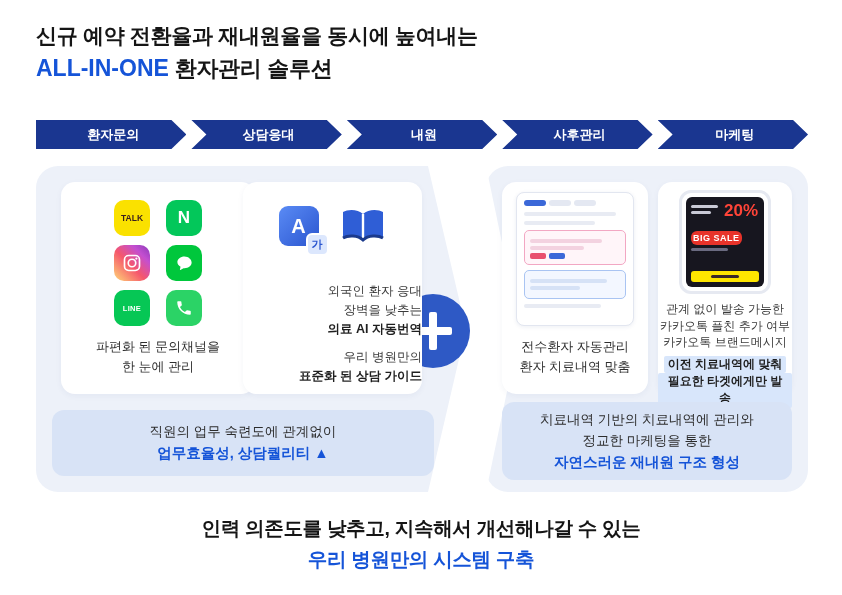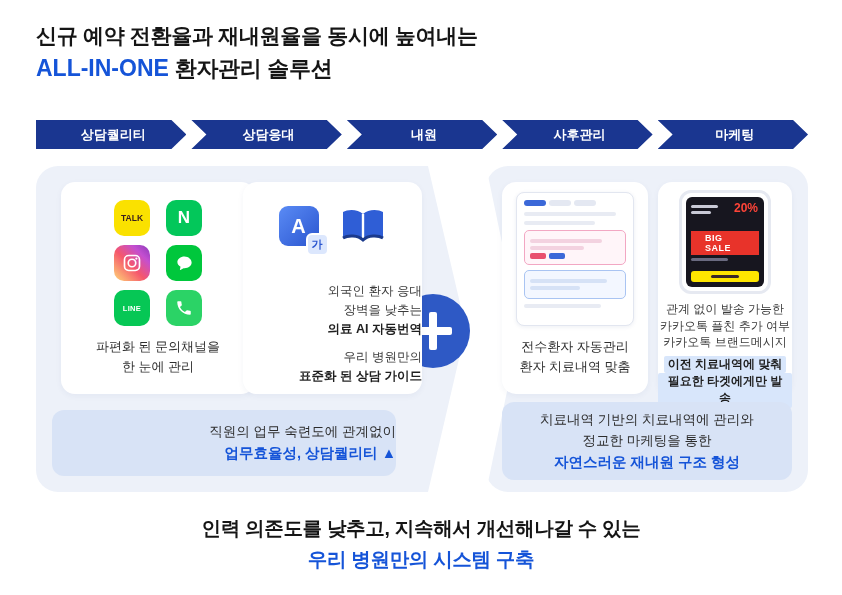--- a/index.html
+++ b/index.html
@@ -126,7 +126,7 @@
 
   <div class="steps">
     <div class="step first">
-        <span>상담퀄리티</span>
+        <span>환자문의</span>
       </div>
     <div class="step">
         <span>상담응대</span>

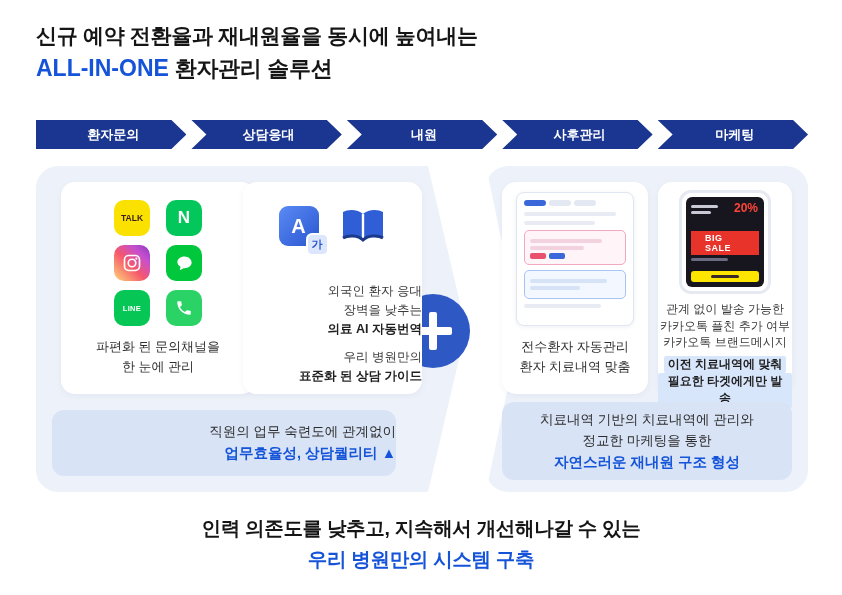--- a/index.html
+++ b/index.html
@@ -101,7 +101,7 @@
   .promo-bar{height:3px;border-radius:2px;background:#6a6a80;margin:3px 0;}
   .promo-bar.light{background:#c9c9d6;}
   .pw40{width:40%;} .pw55{width:55%;} .pw30{width:30%;}
-  .promo-pct{position:absolute;top:4px;right:6px;color:#ff4438;font-weight:800;font-size:12px;}
+  .promo-pct{position:absolute;top:4px;right:6px;color:#ff4438;font-weight:800;font-size:17px;}
   .promo-sale{display:inline-block;margin-top:14px;background:#e8332a;color:#fff;font-weight:800;
         font-size:9px;letter-spacing:.5px;padding:2px 14px;border-radius:0;}
   .promo-kakao{position:absolute;left:5px;right:5px;bottom:5px;height:11px;background:#fee500;border-radius:3px;}

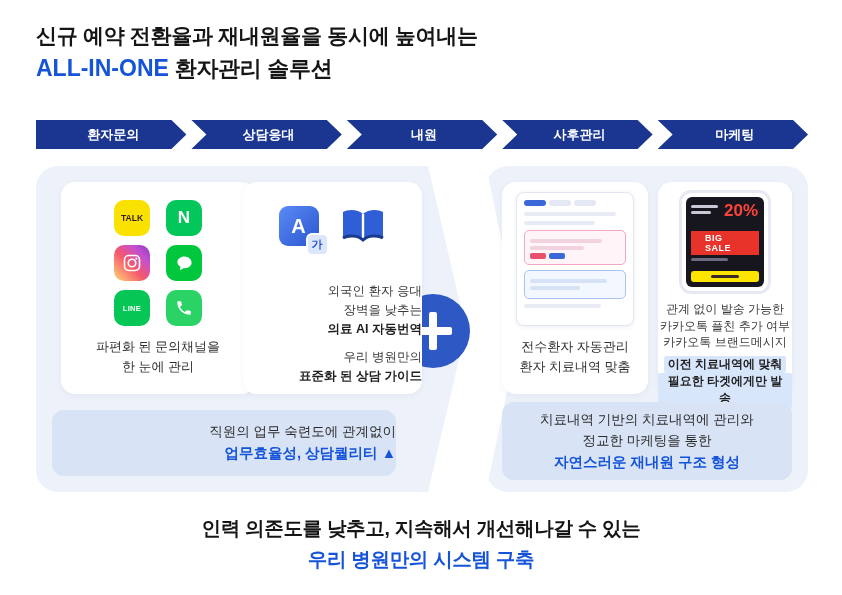--- a/index.html
+++ b/index.html
@@ -103,7 +103,7 @@
   .pw40{width:40%;} .pw55{width:55%;} .pw30{width:30%;}
   .promo-pct{position:absolute;top:4px;right:6px;color:#ff4438;font-weight:800;font-size:17px;}
   .promo-sale{display:inline-block;margin-top:14px;background:#e8332a;color:#fff;font-weight:800;
-        font-size:9px;letter-spacing:.5px;padding:2px 14px;border-radius:0;}
+        font-size:9px;letter-spacing:.5px;padding:2px 2px;border-radius:6px;}
   .promo-kakao{position:absolute;left:5px;right:5px;bottom:5px;height:11px;background:#fee500;border-radius:3px;}
   .promo-kakao i{display:block;width:28px;height:3px;background:#3a2929;border-radius:2px;margin:4px auto 0;}
 

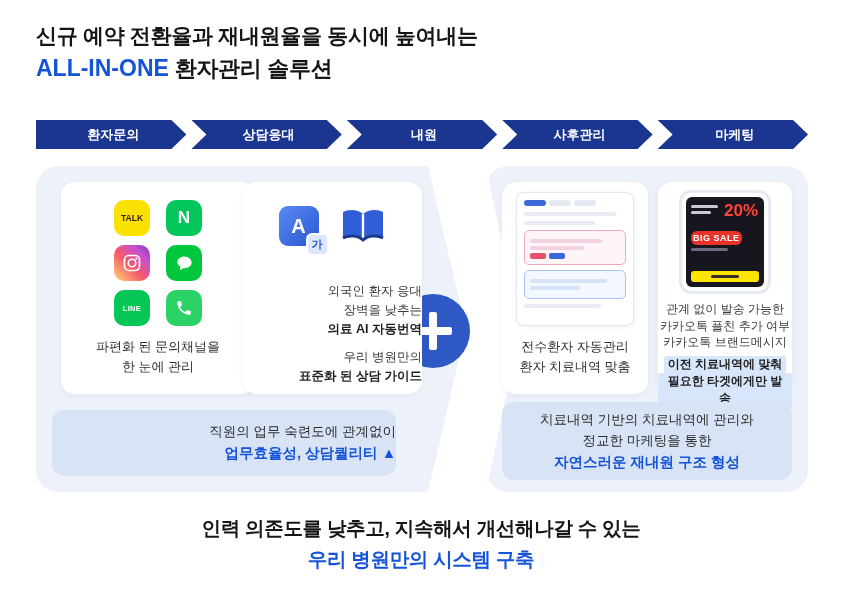--- a/index.html
+++ b/index.html
@@ -73,7 +73,7 @@
   
   .banner{position:absolute;background:var(--banner-bg);border-radius:12px;display:flex;flex-direction:column;
         align-items:center;justify-content:center;gap:3px;text-align:center;}
-  .banner.left-b{left:52px;top:410px;width:344px;height:66px;align-items:flex-end;}
+  .banner.left-b{left:52px;top:410px;width:382px;height:66px;}
   .banner.right-b{left:502px;top:402px;width:290px;height:78px;}
   .banner .b-line{font-size:13.5px;color:#2c2c2c;}
   .banner .b-strong{font-size:14.5px;font-weight:800;color:var(--accent);}

